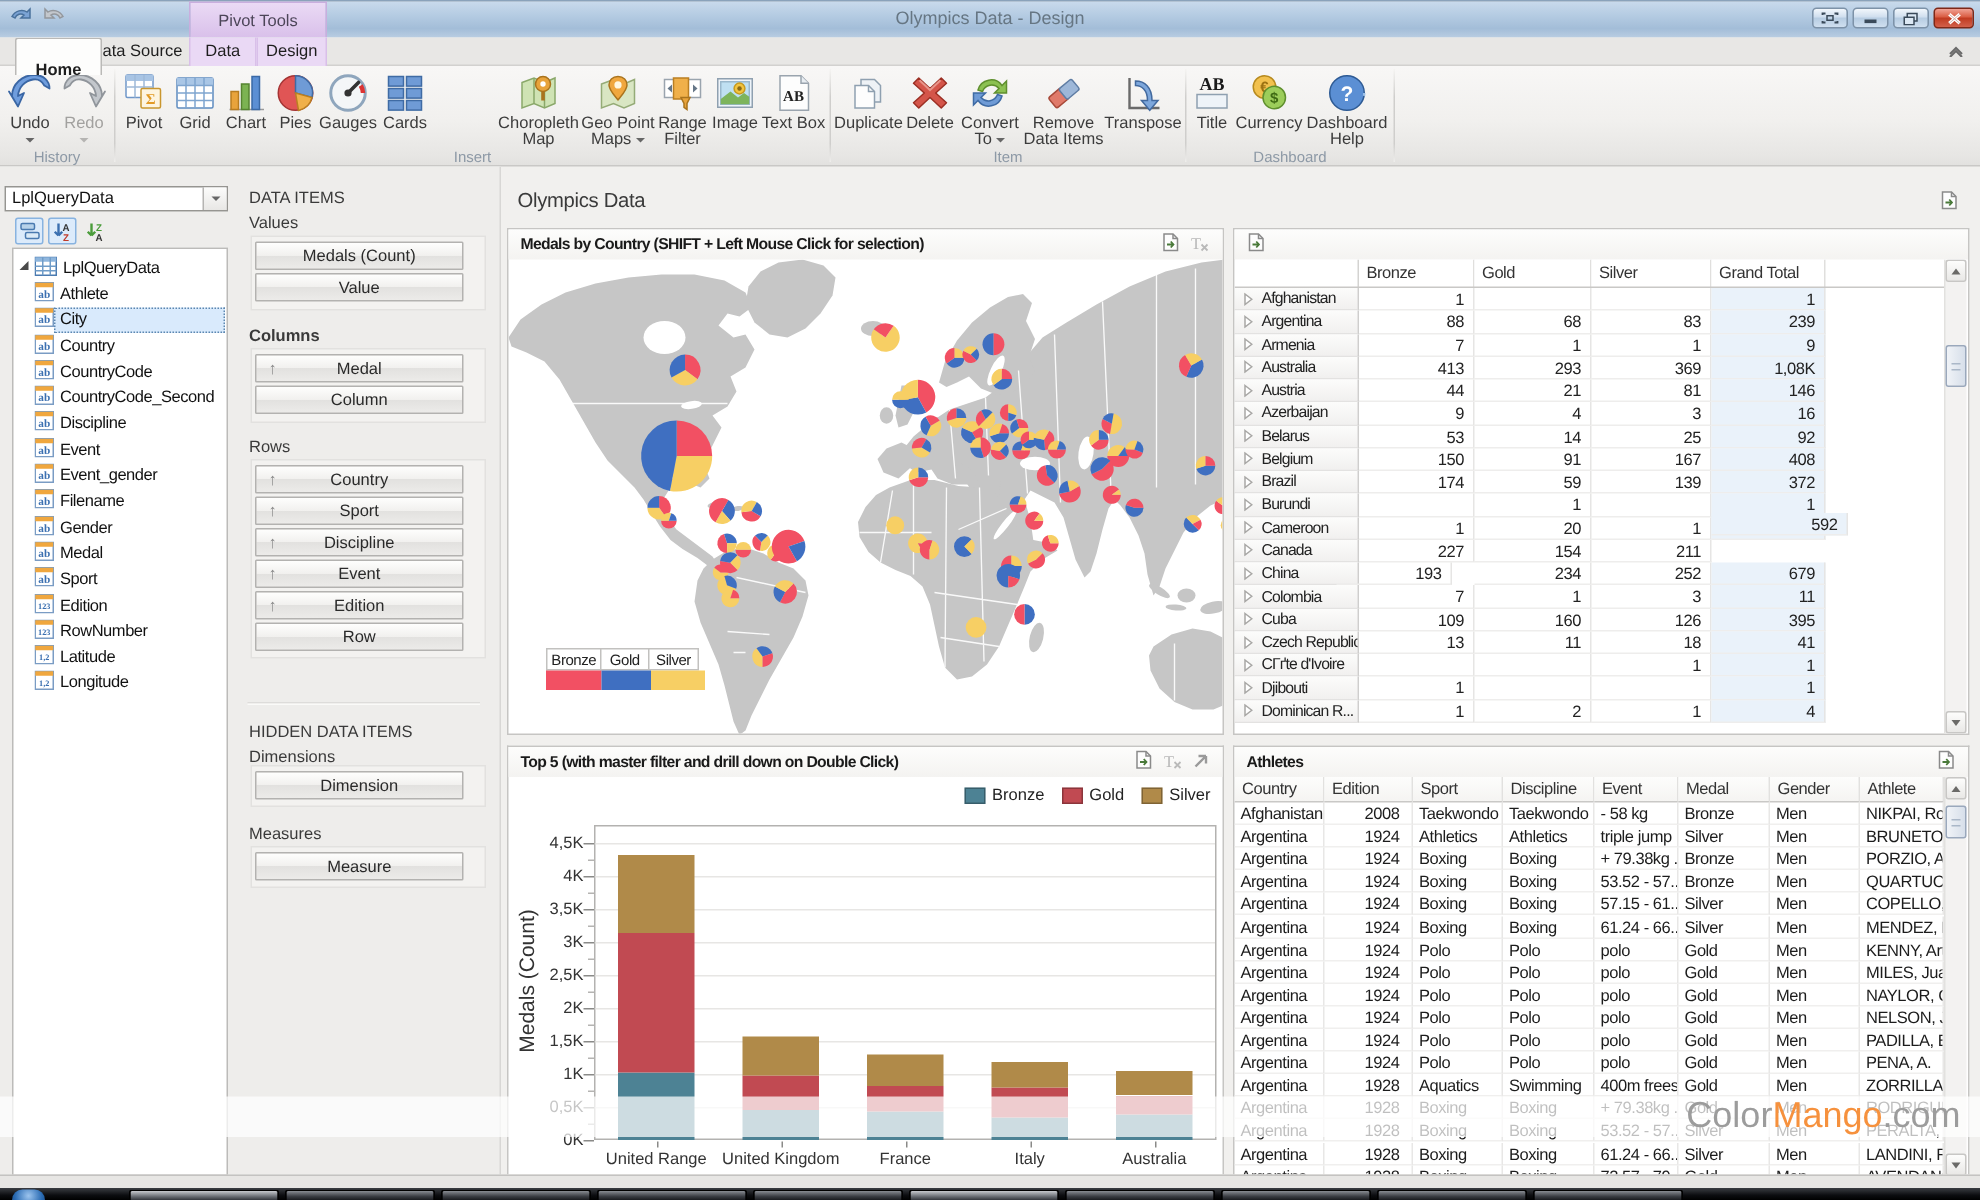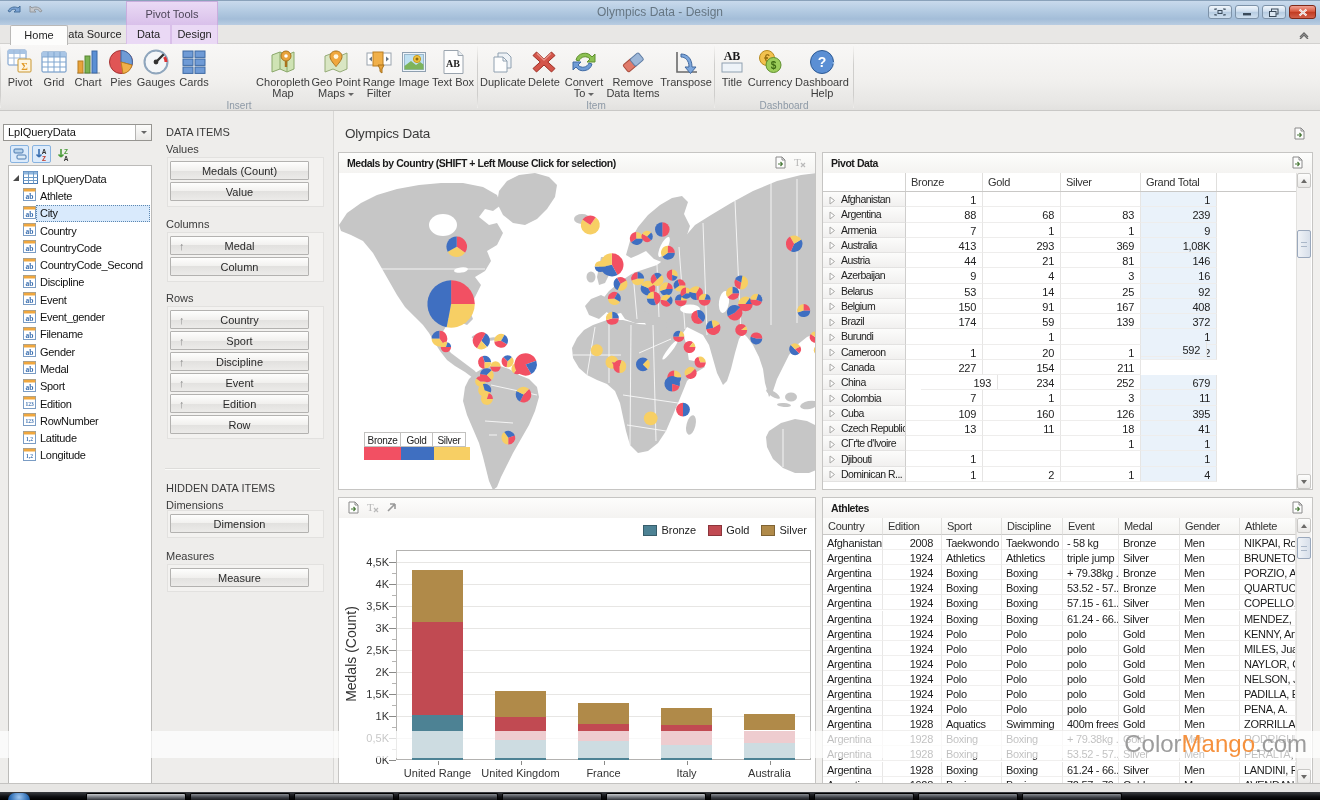--- a/index.html
+++ b/index.html
@@ -165,7 +165,7 @@
 <div id="ctxheader" class="abs">Pivot Tools</div>
 
 <div id="tabrow" class="abs">
-    <div class="rtab active" style="left: 10px; width: 58px; padding: 0px;">Home</div>
+    <div class="rtab active" style="left: 10px; width: 58px; padding: 12px; font-weight: bold;">Home</div>
     <div class="rtab" style="left: 57px; width: 68px; padding: 0px;">Data Source</div>
     <div class="rtab ctx" style="left: 126px; width: 45px; padding: 0px;">Data</div>
     <div class="rtab ctx" style="left: 171px; width: 47px; padding: 0px;">Design</div>

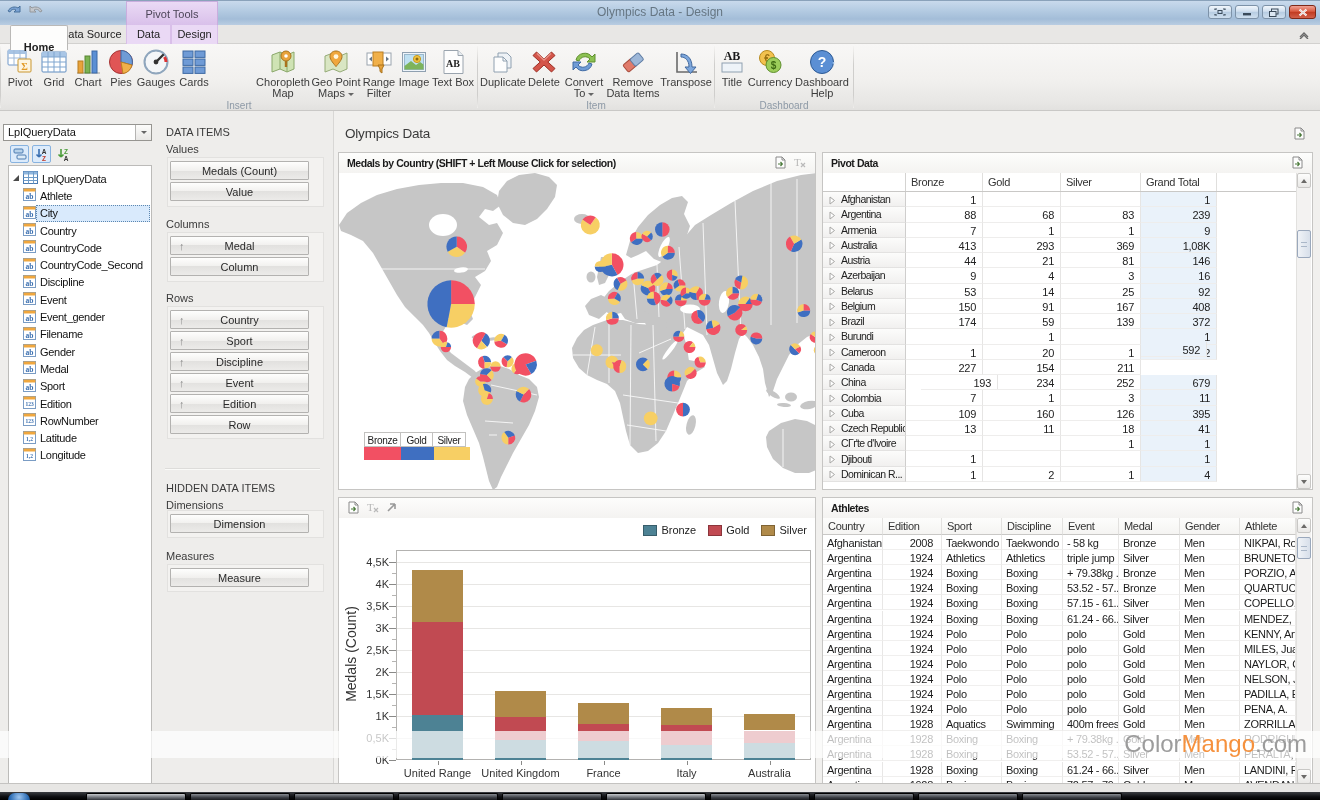--- a/index.html
+++ b/index.html
@@ -176,6 +176,29 @@
     </svg></div>
 
 <div id="ribbon" class="abs">
+    <div class="rgroup">
+      <div class="btns">
+        <div class="rbtn" style="width: 36px;">
+          <div class="ric">
+            <svg width="30" height="30" viewBox="0 0 30 30">
+              <path d="M3 17 C3 9 10 3 18 3 C24 3 28 7 28 12 L24.5 10 C23 7 20 5.5 17 6 C11.5 7 7.5 11 7 17 L11 15 L7 24 L1 14 Z" fill="#6f9ddd" stroke="#3a66a4" stroke-width="1.2" stroke-linejoin="round"></path>
+            </svg>
+          </div>
+          <div class="rlbl">Undo<br><span class="arrow-down" style="border-top-color: rgb(102, 102, 102);"></span></div>
+        </div>
+        <div class="rbtn disabled" style="width: 36px;">
+          <div class="ric">
+            <svg width="30" height="30" viewBox="0 0 30 30">
+              <g transform="scale(-1,1) translate(-30,0)">
+                <path d="M3 17 C3 9 10 3 18 3 C24 3 28 7 28 12 L24.5 10 C23 7 20 5.5 17 6 C11.5 7 7.5 11 7 17 L11 15 L7 24 L1 14 Z" fill="#c3c7cc" stroke="#90959b" stroke-width="1.2" stroke-linejoin="round"></path>
+              </g>
+            </svg>
+          </div>
+          <div class="rlbl">Redo<br><span class="arrow-down" style="border-top-color: rgb(181, 180, 178);"></span></div>
+        </div>
+      </div>
+      <div class="glabel">History</div>
+    </div>
     <div class="rgroup-sep"></div>
     <div class="rgroup">
       <div class="btns">

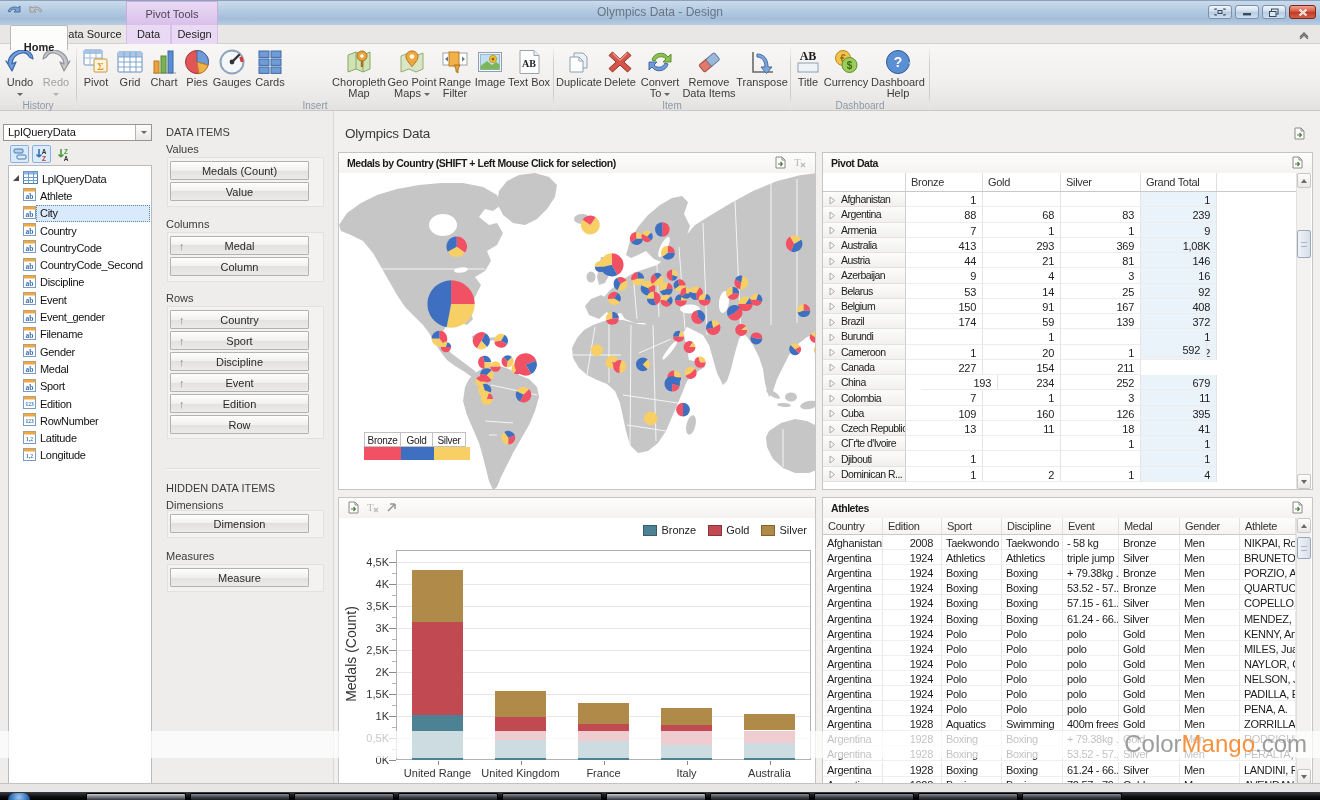--- a/index.html
+++ b/index.html
@@ -906,7 +906,6 @@
 
 <div id="panel-pivot" class="panel" style="left:822px;top:152px;width:491px;height:338px;">
   <div class="phead">
-    <div class="ptitle">Pivot Data</div>
     <div class="picons">
         <span><svg width="13" height="13" viewBox="0 0 13 13">
             <path d="M2 1 H8 L11 4 V12 H2 Z" fill="#fdfdfd" stroke="#8a8a8a"></path>

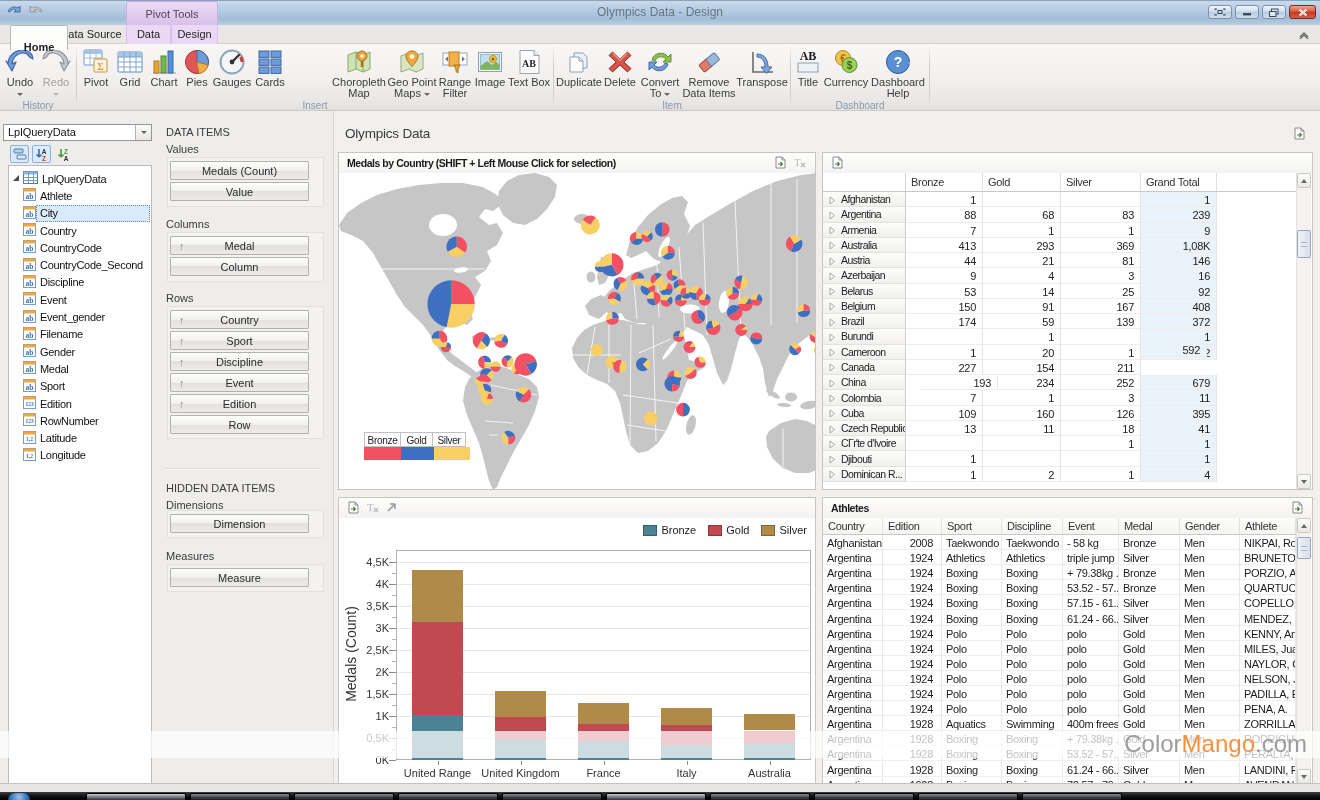--- a/index.html
+++ b/index.html
@@ -612,7 +612,7 @@
       <div class="dibtn" style="top: 71px;">
         <span>Value</span>
       </div>
-      <div class="di-head" style="top: 107px;">Columns</div>
+      <div class="di-head" style="top: 107px; font-weight: bold;">Columns</div>
       <div class="di-groupbox" style="top: 121px; height: 50px;"></div>
       <div class="dibtn" style="top: 125px;">
         <span class="up">↑</span>

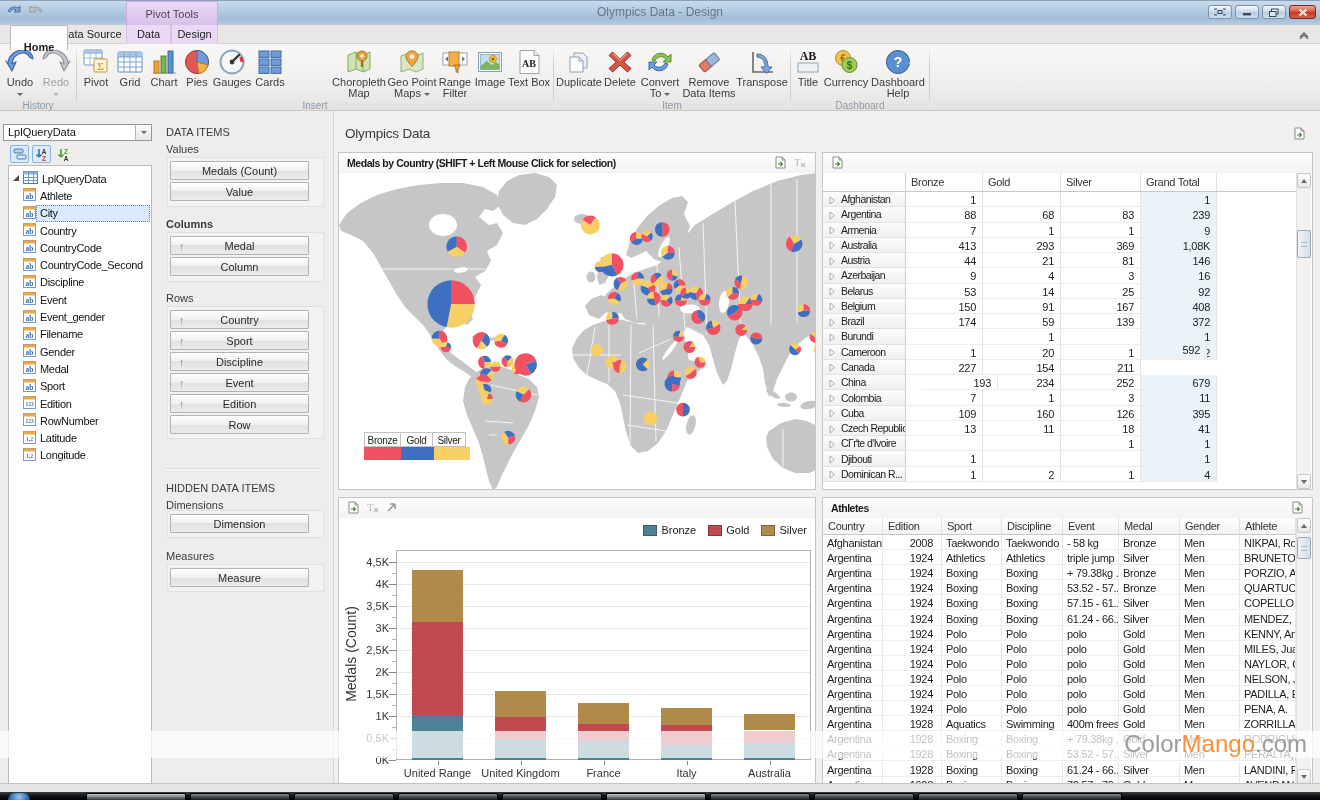--- a/index.html
+++ b/index.html
@@ -1040,7 +1040,7 @@
       <div class="pvt-cell" style="left:83px;top:186.85999999999999px;width:77px;height:15.26px;">227</div>
       <div class="pvt-cell" style="left:160px;top:186.85999999999999px;width:78px;height:15.26px;">154</div>
       <div class="pvt-cell" style="left:238px;top:186.85999999999999px;width:80px;height:15.26px;">211</div>
-      <div class="pvt-cell" style="left:318px;top:169px;width:66px;height:15.26px;background:#eaf2fa;">592</div>
+      <div class="pvt-cell" style="left:318px;top:169px;width:91px;height:15.26px;background:#eaf2fa;">592</div>
       <div class="pvt-rowlab" style="left:0;top:202.12px;width:83px;height:15.26px;">
         <span class="exp-tri"><svg width="7" height="9">
             <path d="M1 1 L5.5 4.5 L1 8 Z" fill="#fff" stroke="#a8a7a5"></path>

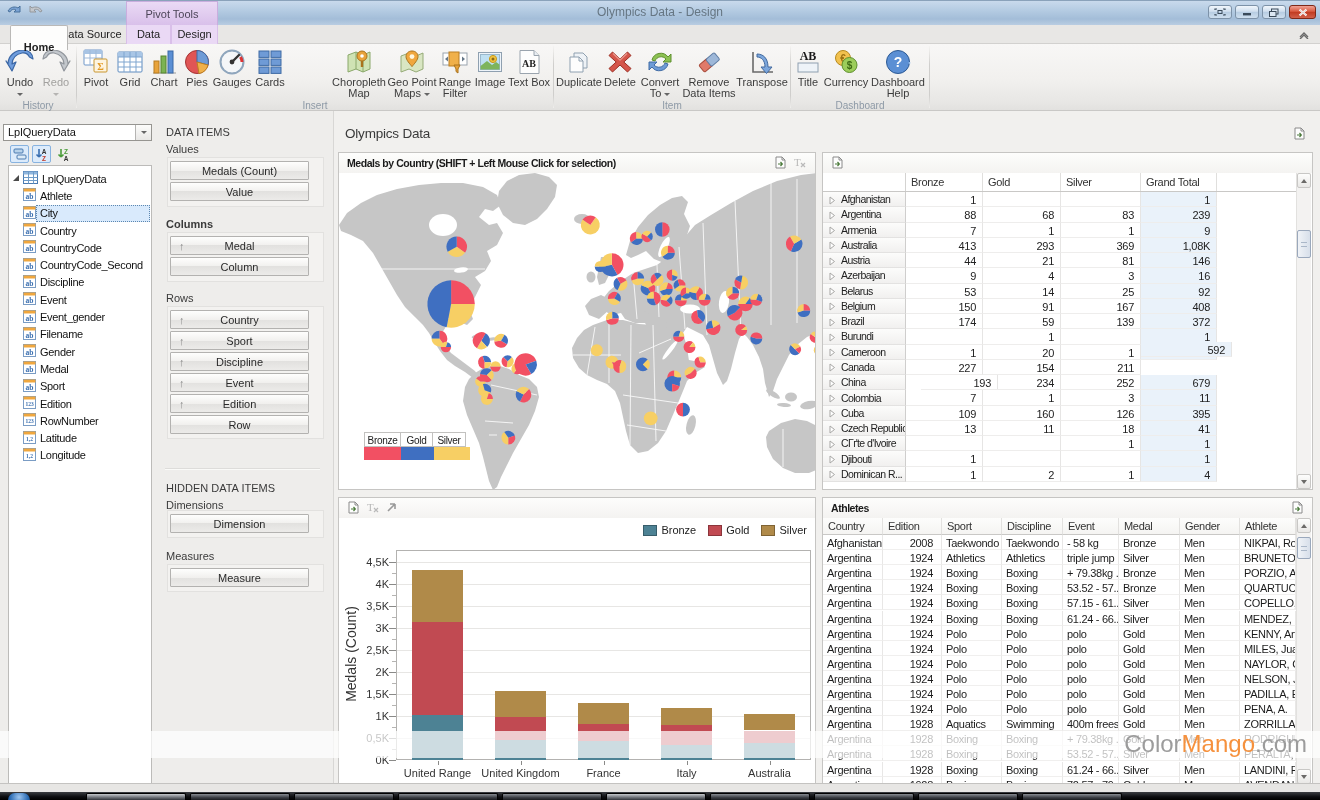--- a/index.html
+++ b/index.html
@@ -1047,7 +1047,7 @@
           </svg></span>
         <span>China</span>
       </div>
-      <div class="pvt-cell" style="left:98px;top:202.12px;width:77px;height:15.26px;">193</div>
+      <div class="pvt-cell" style="left:68px;top:202.12px;width:77px;height:15.26px;">193</div>
       <div class="pvt-cell" style="left:160px;top:202.12px;width:78px;height:15.26px;">234</div>
       <div class="pvt-cell" style="left:238px;top:202.12px;width:80px;height:15.26px;">252</div>
       <div class="pvt-cell" style="left:318px;top:202.12px;width:76px;height:15.26px;background:#eaf2fa;">679</div>

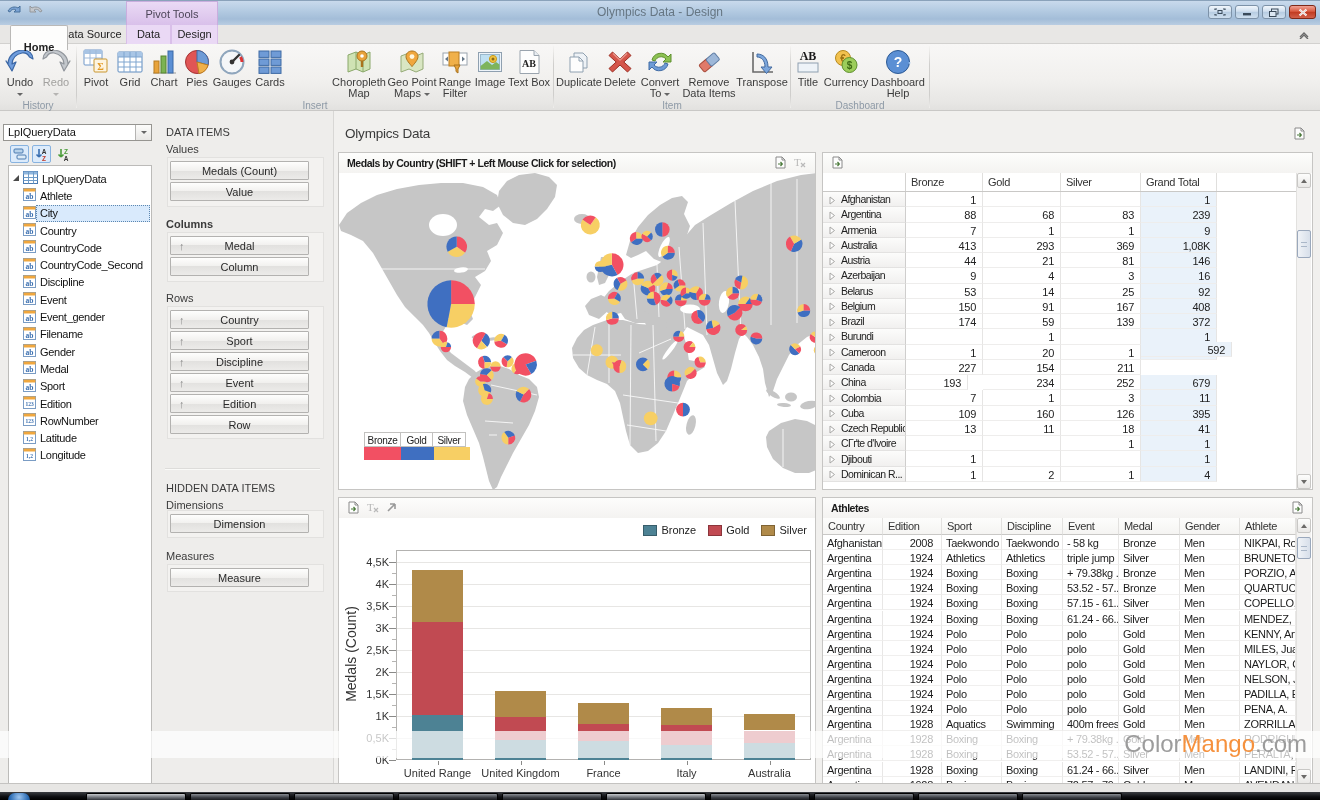--- a/index.html
+++ b/index.html
@@ -1125,6 +1125,7 @@
 
 <div id="panel-chart" class="panel" style="left:338px;top:497px;width:478px;height:286px;border-bottom:none;">
   <div class="phead">
+    <div class="ptitle">Top 5 (with master filter and drill down on Double Click)</div>
     <div class="picons">
         <span><svg width="13" height="13" viewBox="0 0 13 13">
             <path d="M2 1 H8 L11 4 V12 H2 Z" fill="#fdfdfd" stroke="#8a8a8a"></path>

